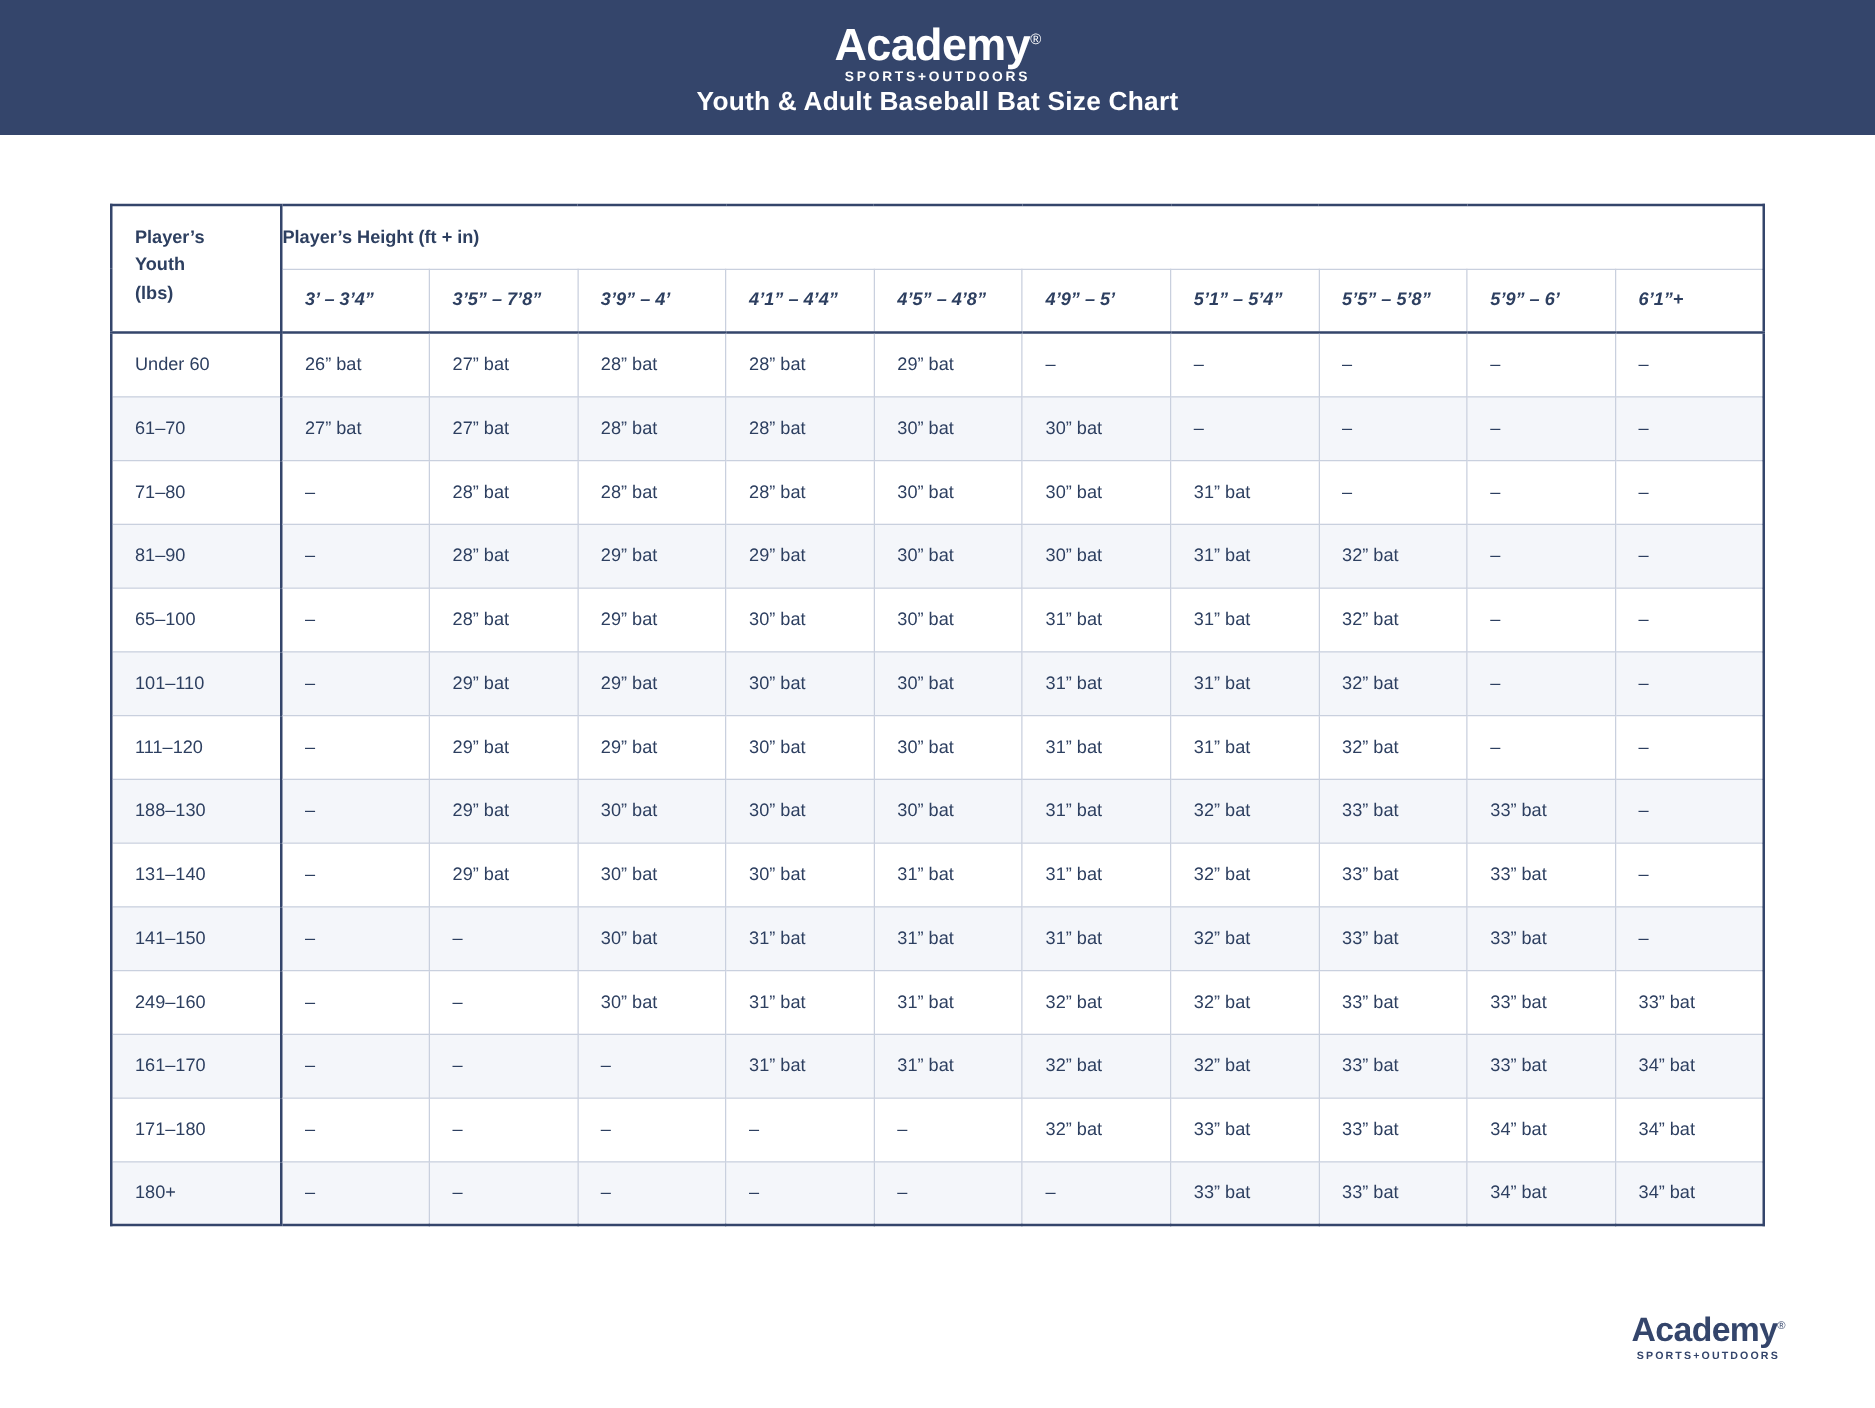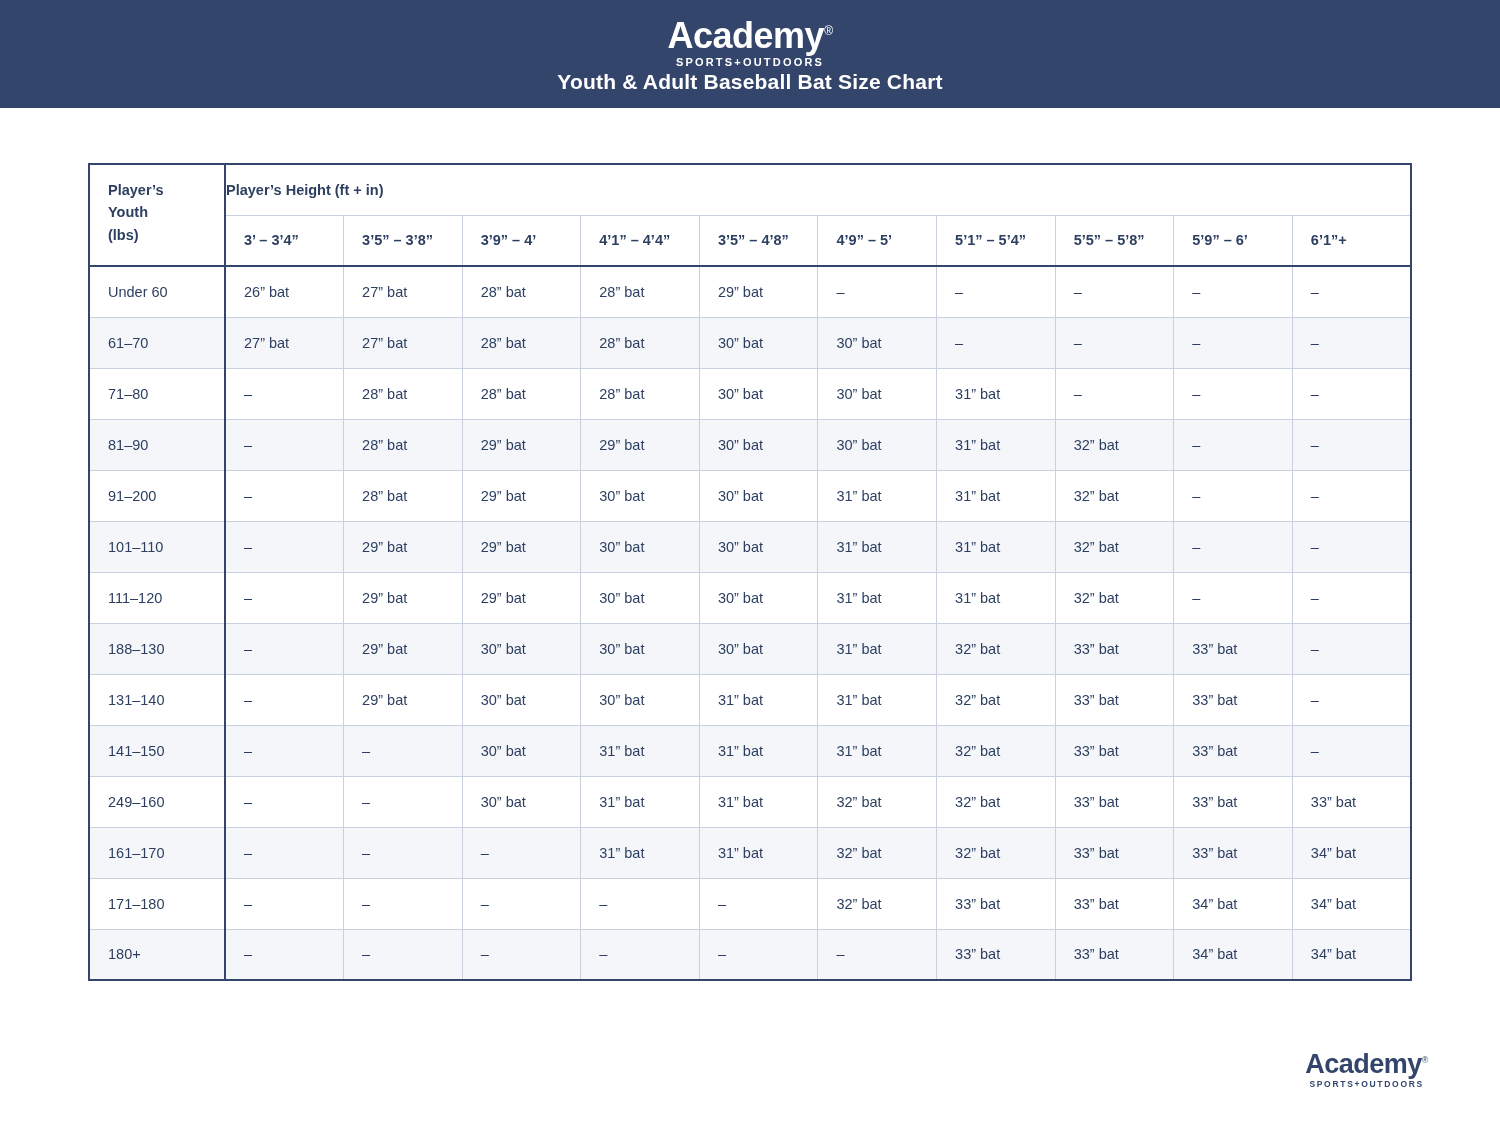--- a/index.html
+++ b/index.html
@@ -106,6 +106,7 @@
     font-size: 14px;
     height: 51px;
     border-bottom: 2px solid #34456b !important;
+    font-style: italic;
   }
   .row-label {
     border-right: 2px solid #34456b !important;

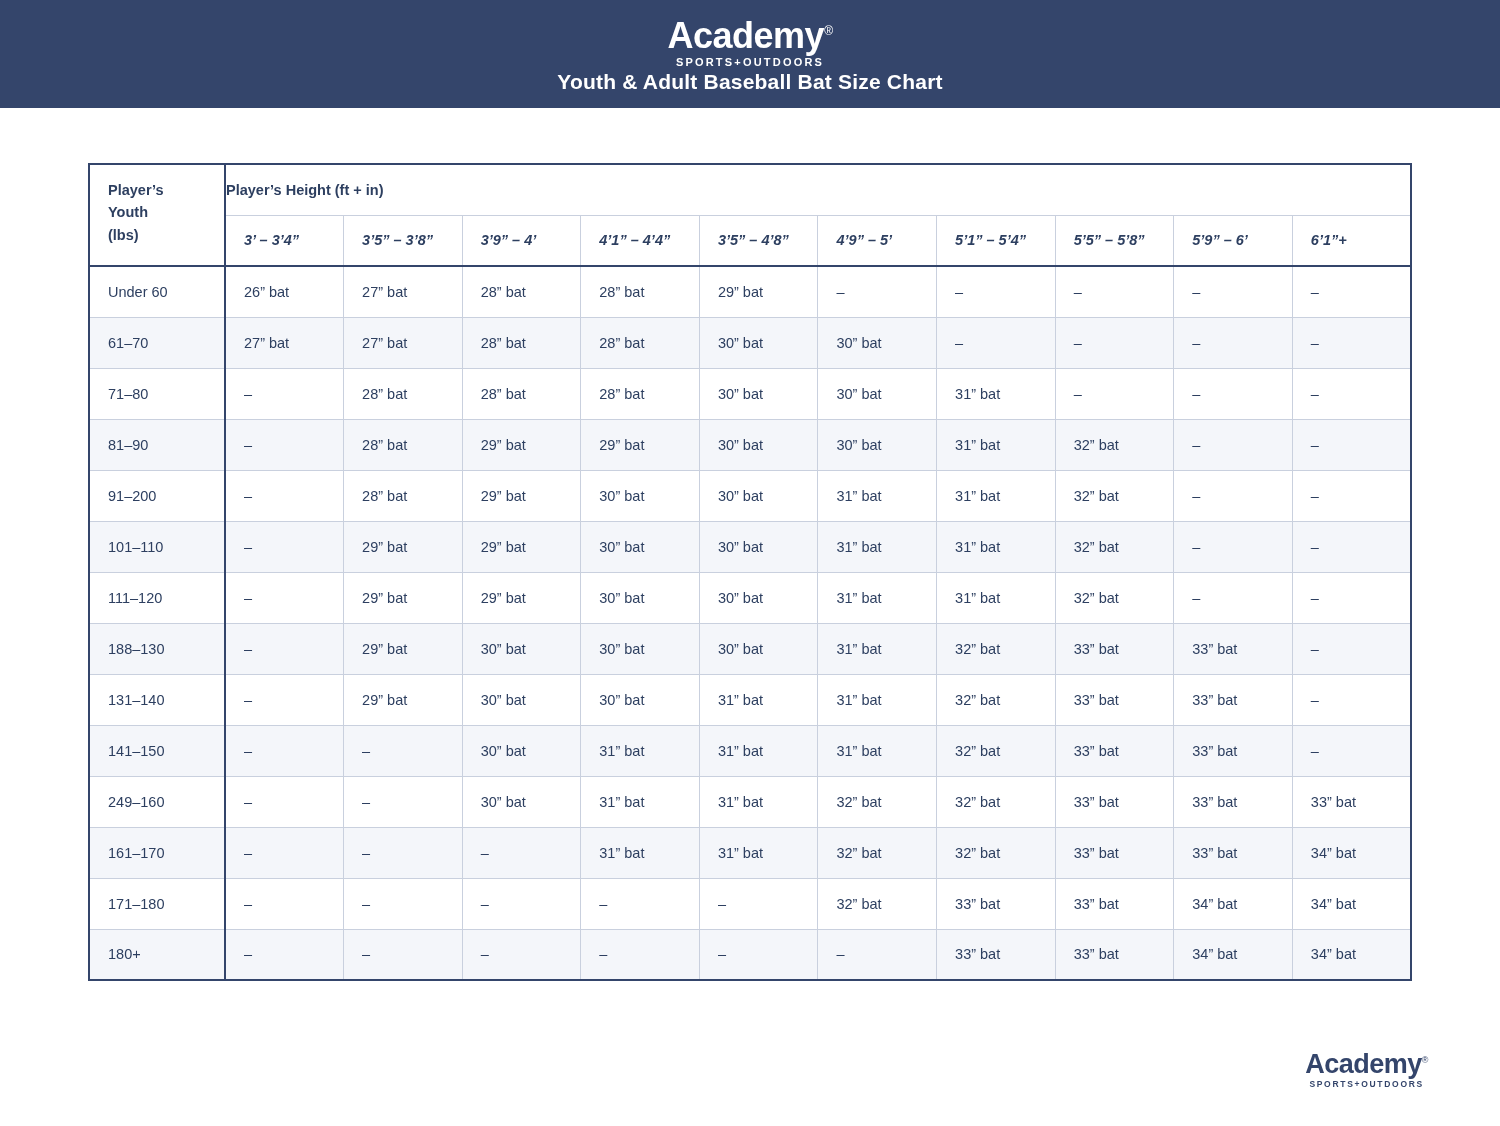--- a/index.html
+++ b/index.html
@@ -169,7 +169,7 @@
       </tr>
       <tr id="col-head-row">
           <th class="col-head">3’ – 3’4”</th>
-          <th class="col-head">3’5” – 3’8”</th>
+          <th class="col-head">3’5” – 7’8”</th>
           <th class="col-head">3’9” – 4’</th>
           <th class="col-head">4’1” – 4’4”</th>
           <th class="col-head">3’5” – 4’8”</th>

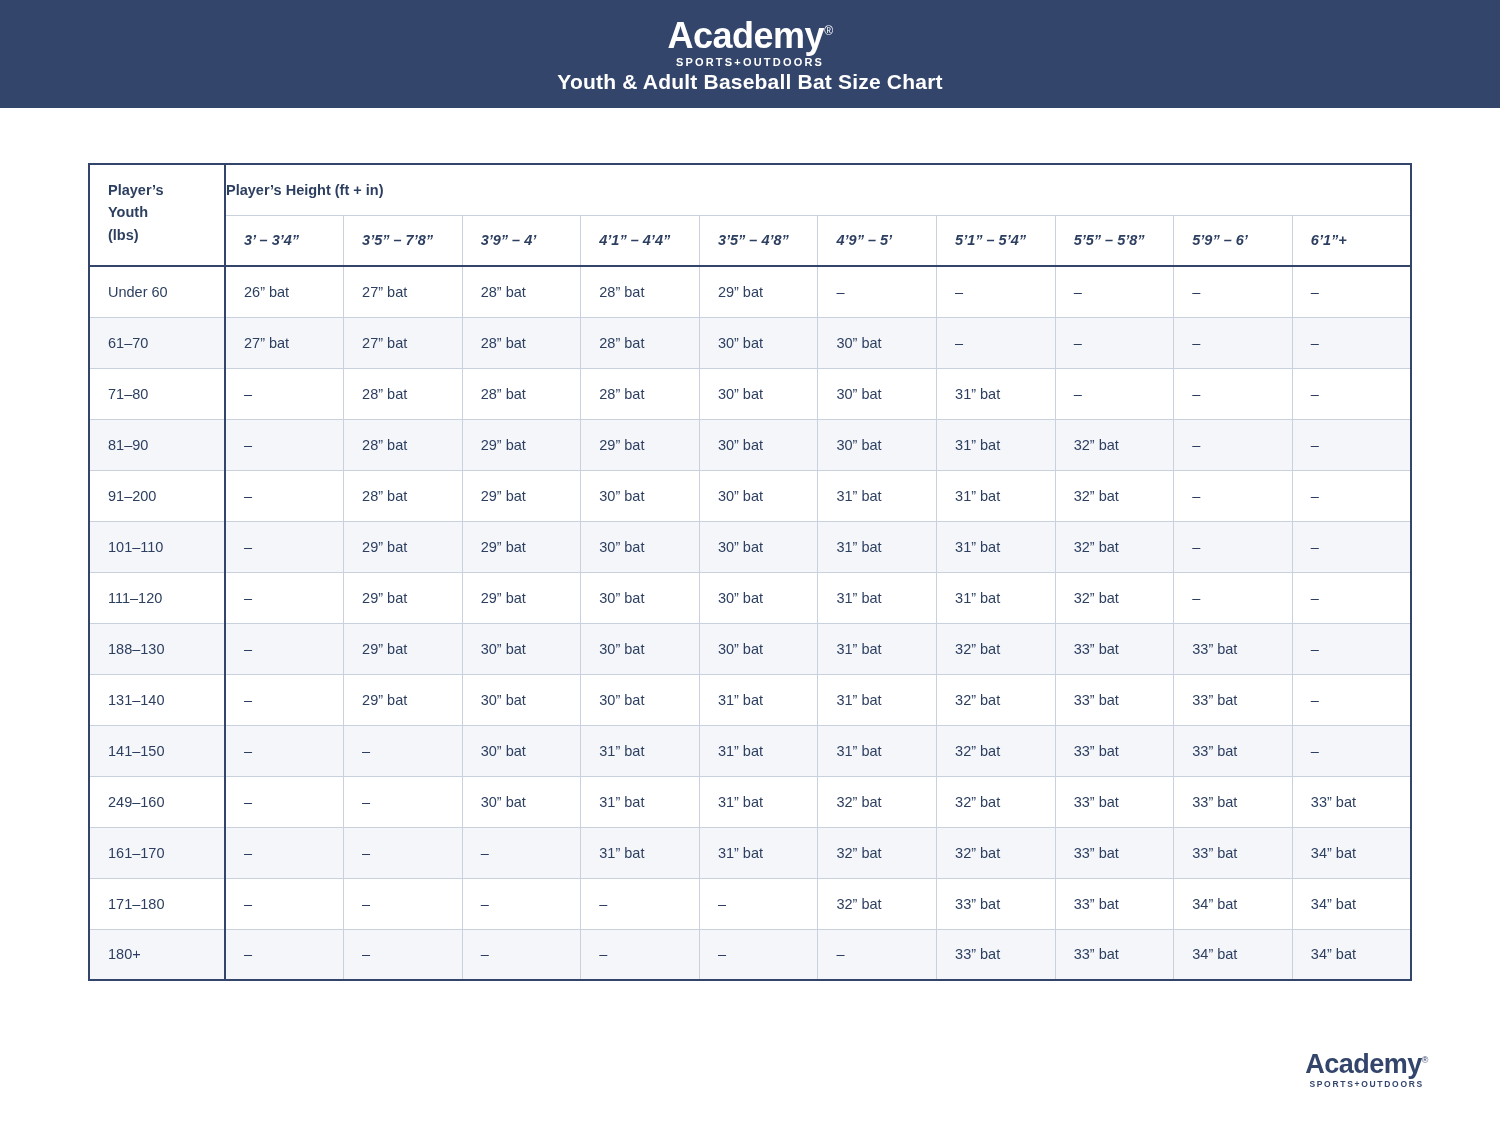--- a/index.html
+++ b/index.html
@@ -172,7 +172,7 @@
           <th class="col-head">3’5” – 7’8”</th>
           <th class="col-head">3’9” – 4’</th>
           <th class="col-head">4’1” – 4’4”</th>
-          <th class="col-head">3’5” – 4’8”</th>
+          <th class="col-head">4’5” – 4’8”</th>
           <th class="col-head">4’9” – 5’</th>
           <th class="col-head">5’1” – 5’4”</th>
           <th class="col-head">5’5” – 5’8”</th>

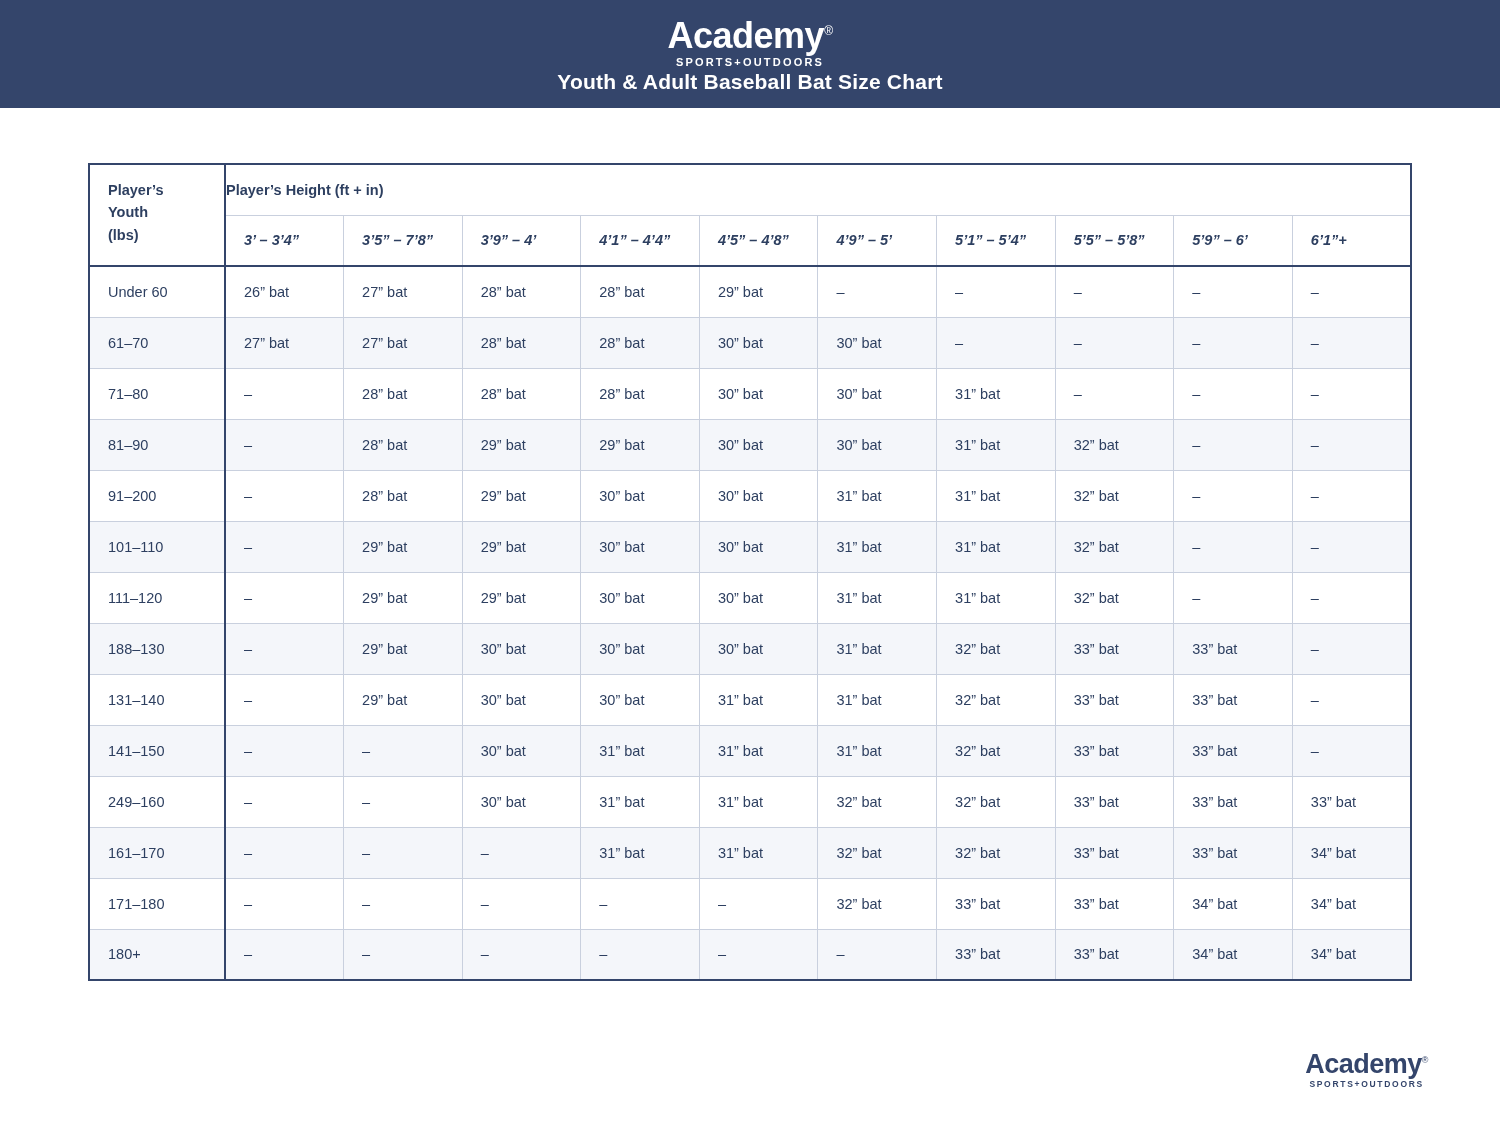--- a/index.html
+++ b/index.html
@@ -234,7 +234,7 @@
           <td>–</td>
         </tr>
         <tr>
-          <td class="row-label">91–200</td>
+          <td class="row-label">65–100</td>
           <td>–</td>
           <td>28” bat</td>
           <td>29” bat</td>

